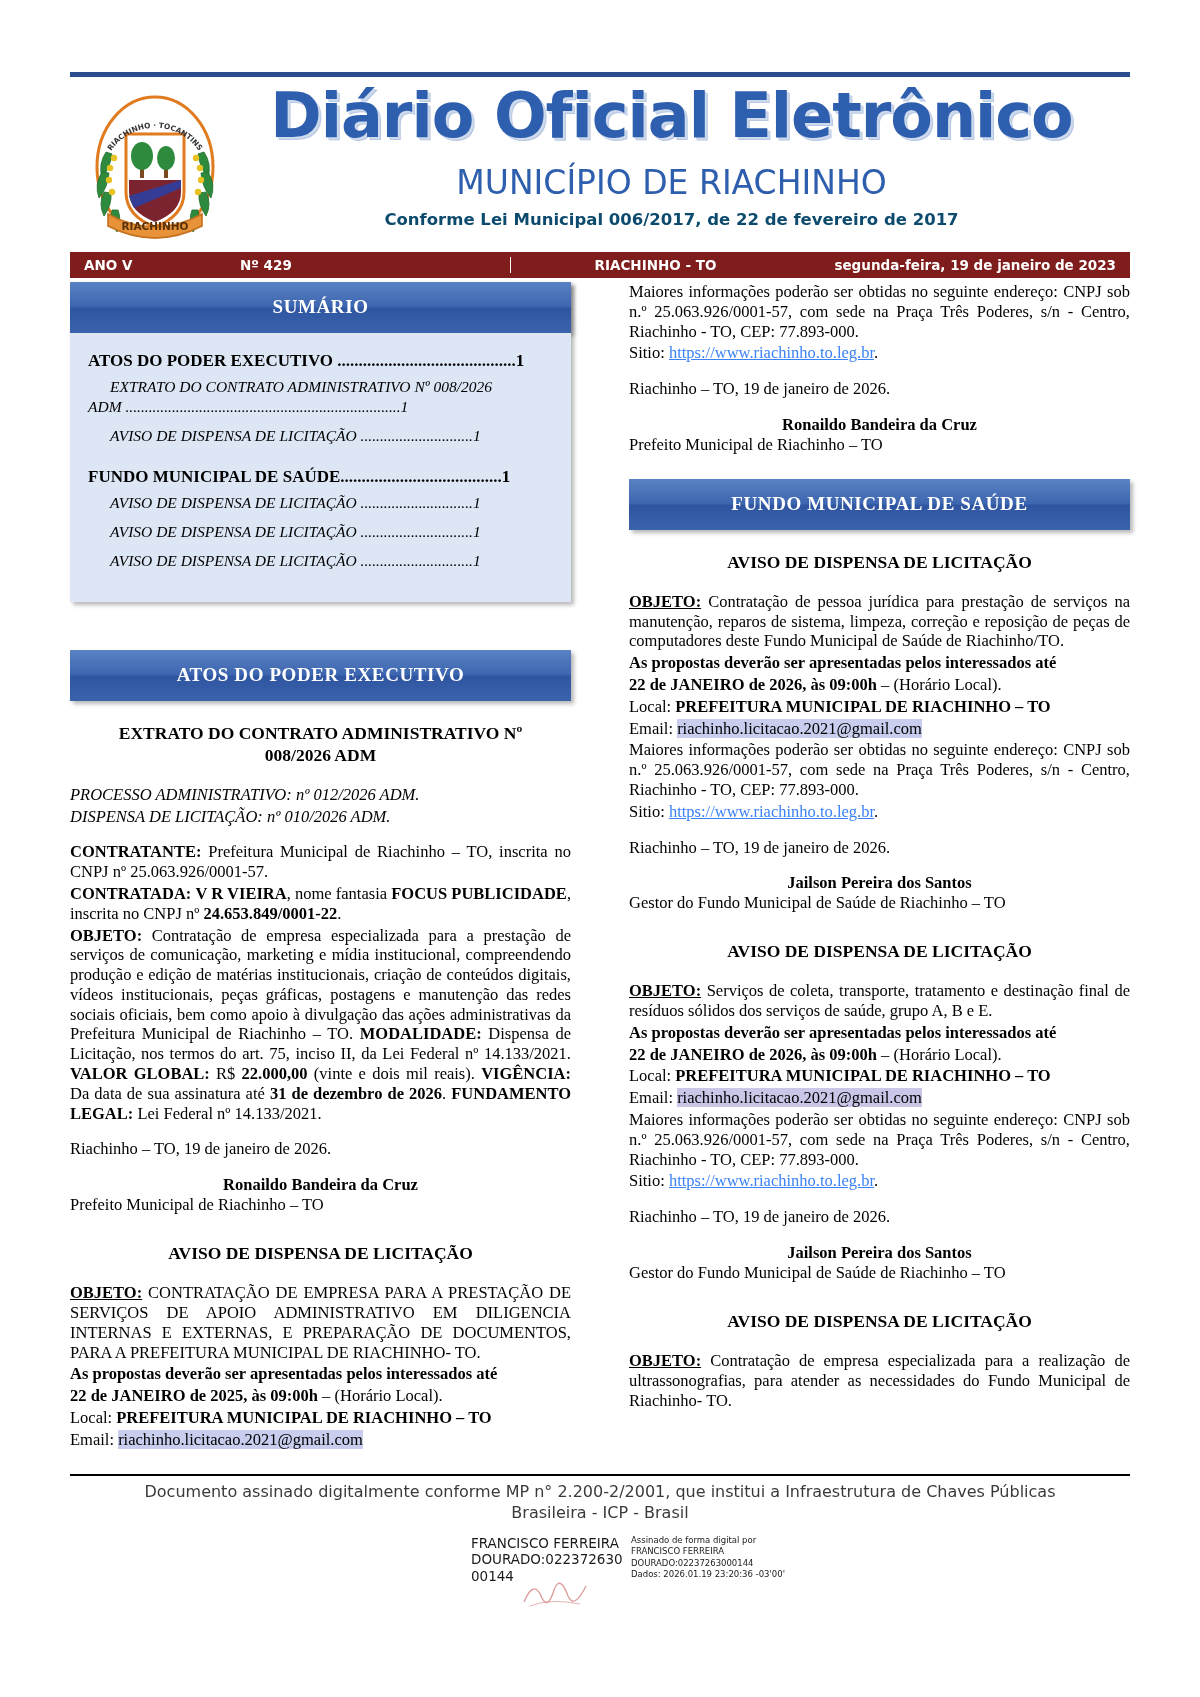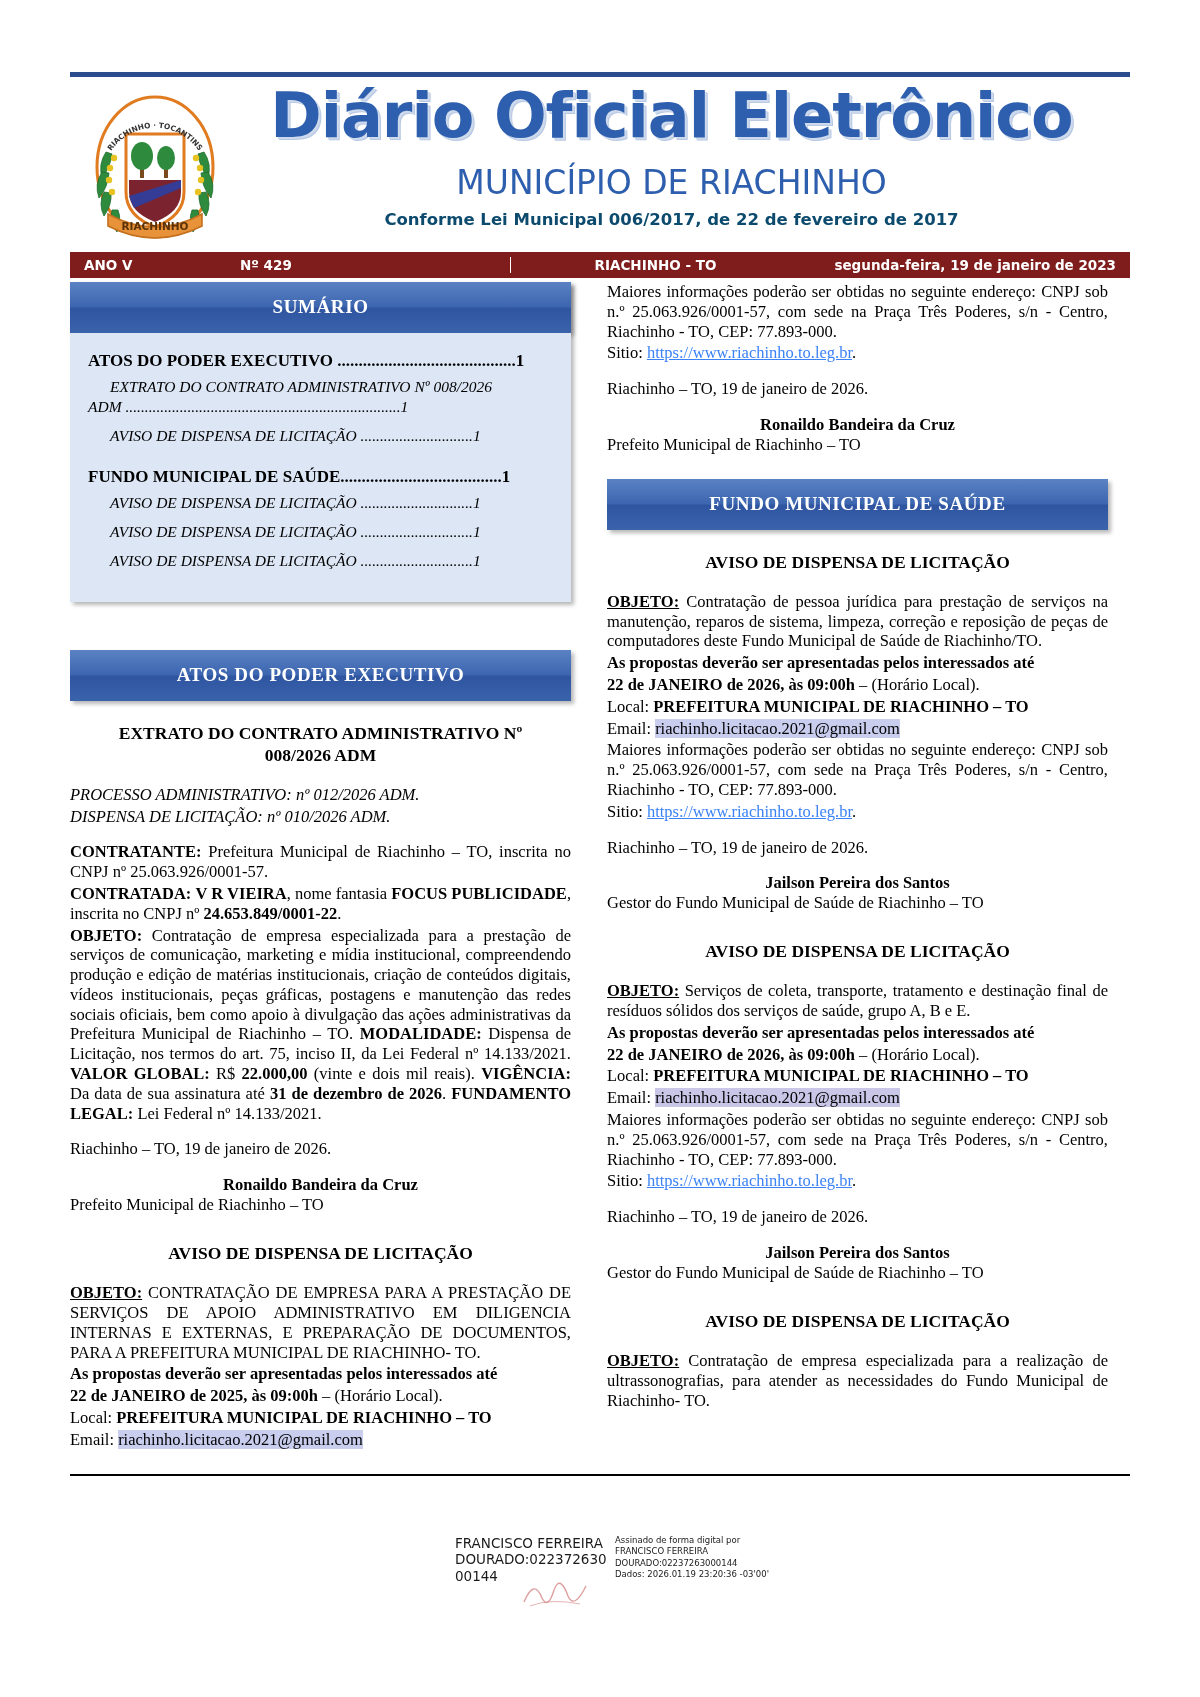--- a/index.html
+++ b/index.html
@@ -72,7 +72,7 @@
     top: 282px; left: 70px; right: 70px;
     height: 1182px;
     display: flex;
-    gap: 36px;
+    gap: 58px;
   }
   .col { width: 501px; }
 

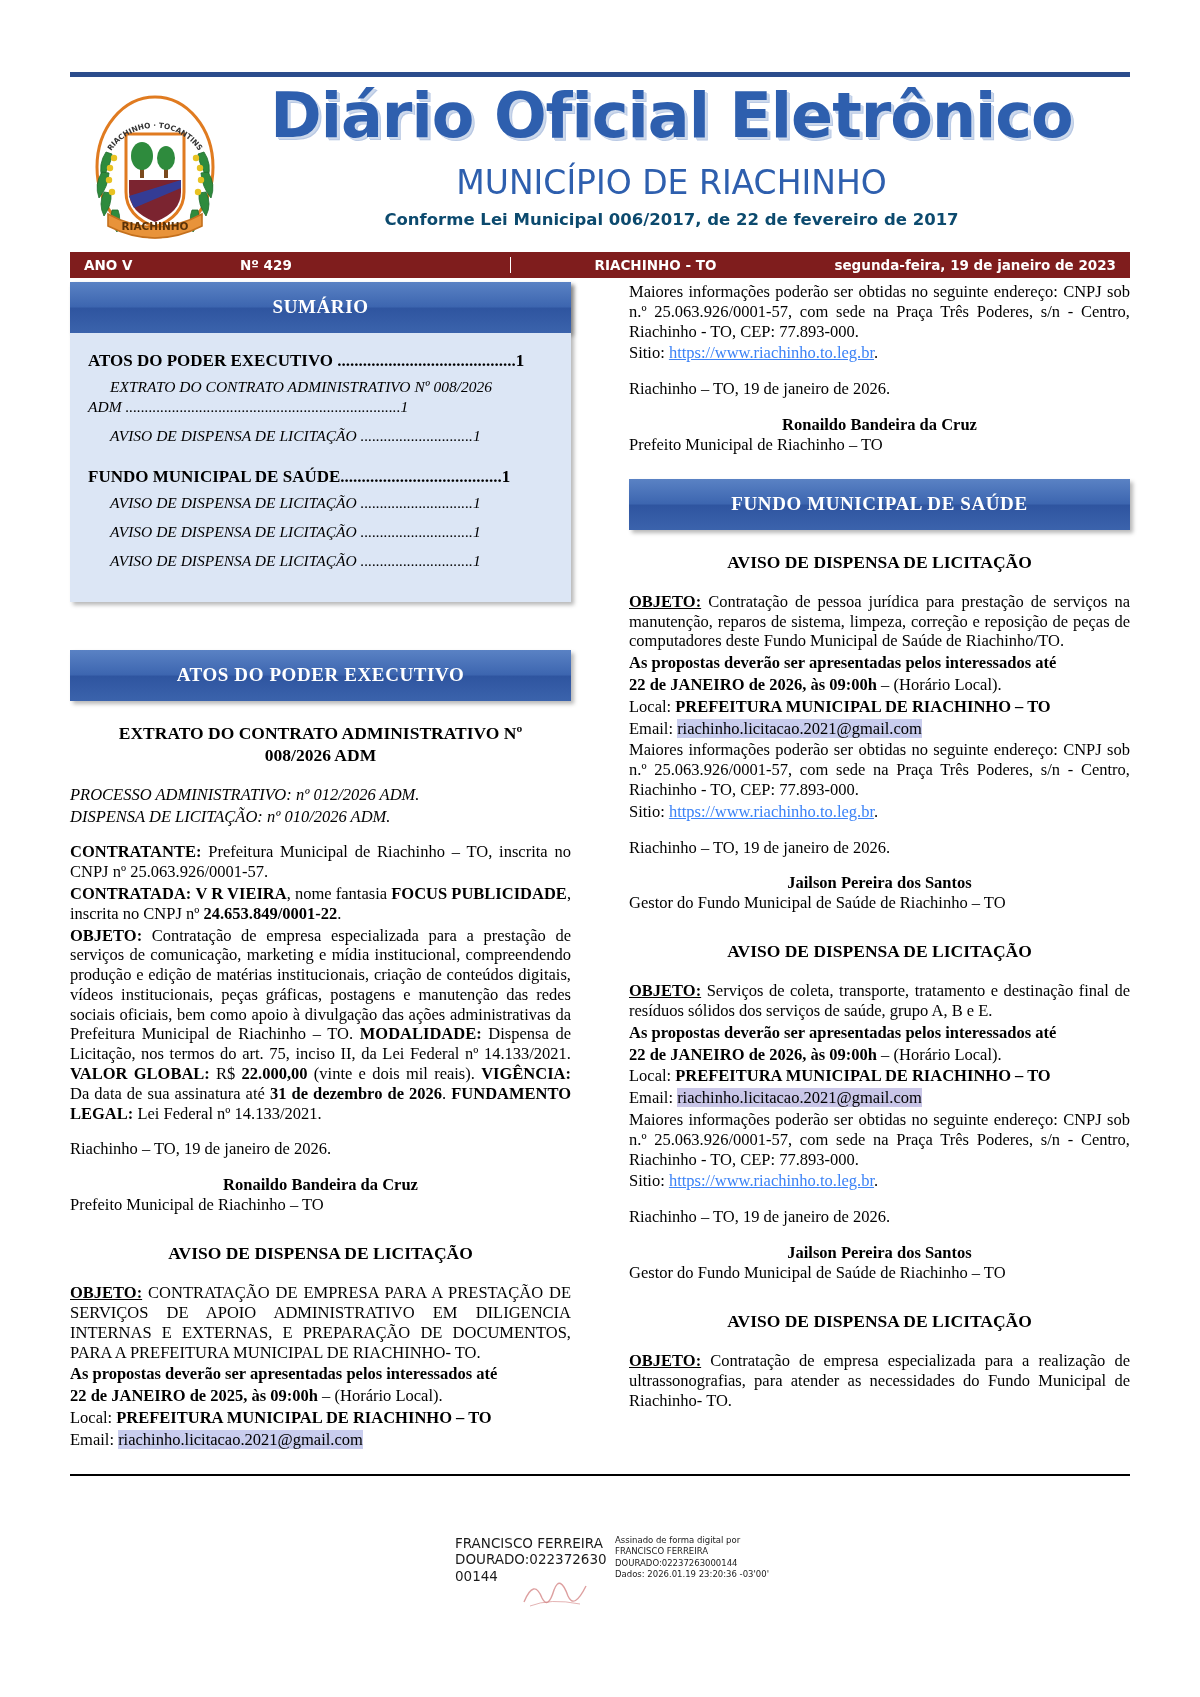--- a/index.html
+++ b/index.html
@@ -356,6 +356,10 @@
   </div>
 
   <div class="footer-rule"></div>
+  <div class="footer-note">
+    <div>Documento assinado digitalmente conforme MP n° 2.200-2/2001, que institui a Infraestrutura de Chaves Públicas</div>
+    <div>Brasileira - ICP - Brasil</div>
+  </div>
 
   <div class="sig-block">
     <div class="sig-left">

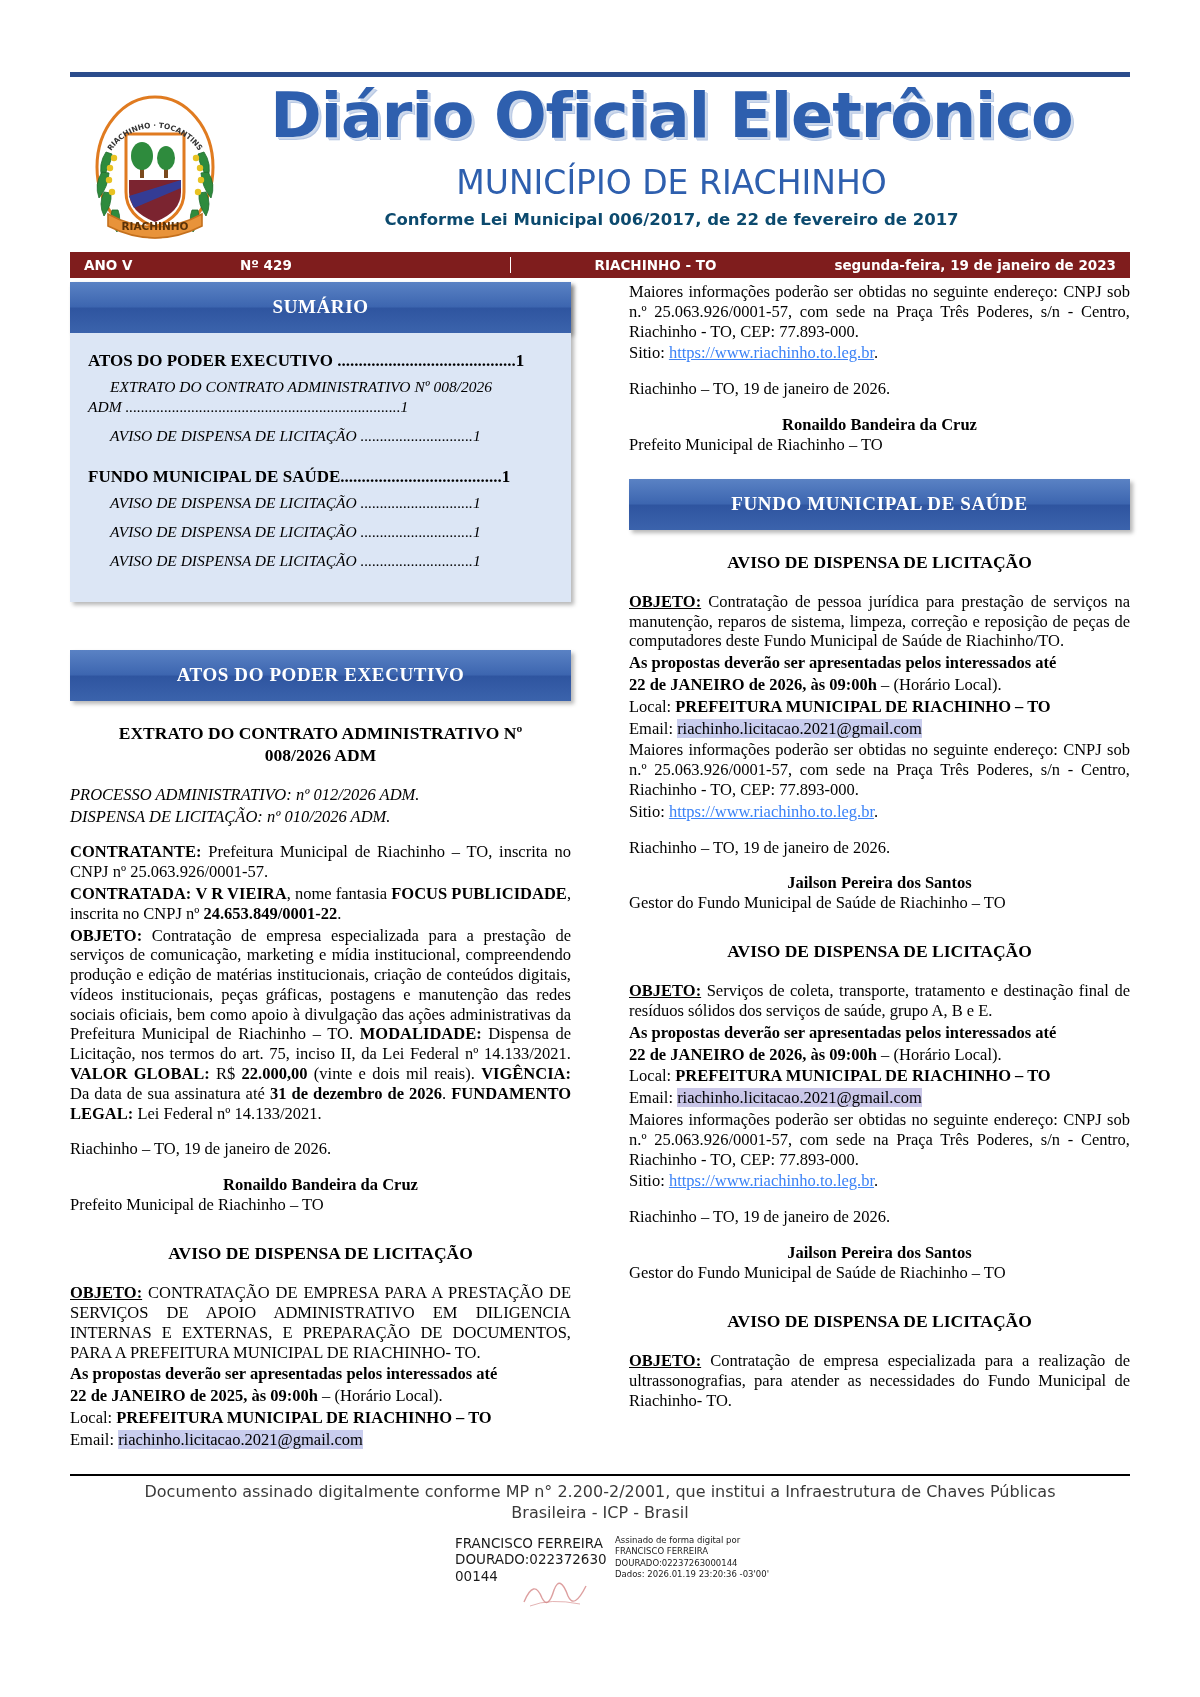--- a/index.html
+++ b/index.html
@@ -158,7 +158,7 @@
   }
   .sig-block {
     position: absolute;
-    left: 455px; top: 1535px;
+    left: 471px; top: 1535px;
     display: flex; align-items: flex-start; gap: 10px;
   }
   .sig-left {

